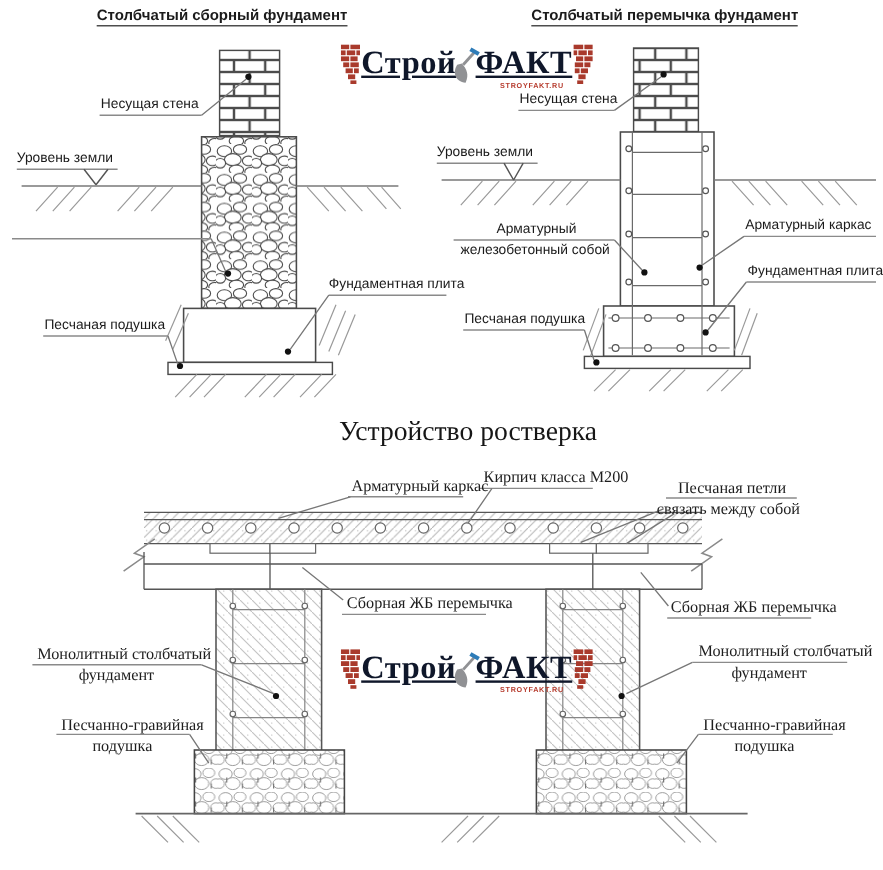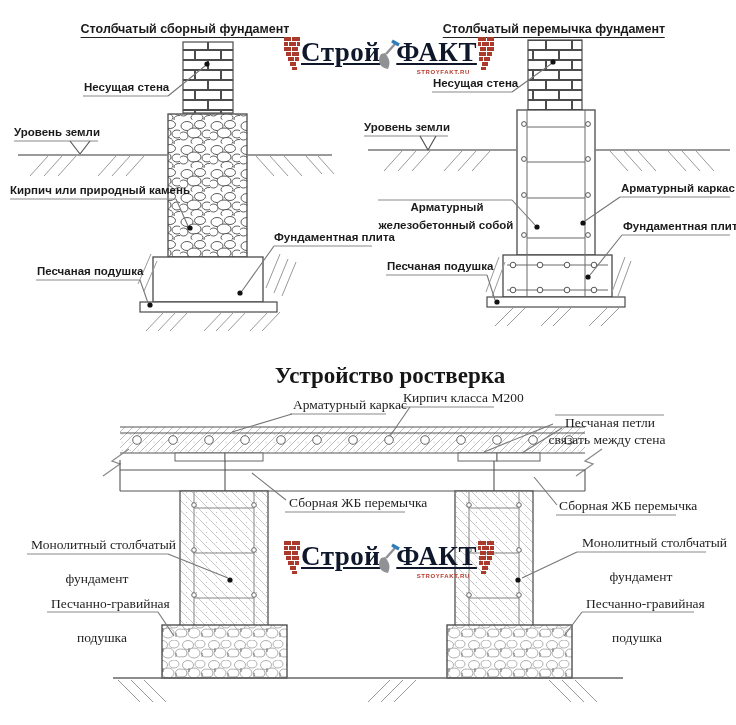--- a/index.html
+++ b/index.html
@@ -8,7 +8,7 @@
   .lbl{position:absolute;white-space:nowrap;color:#1b1b1b;
        font-family:"Liberation Sans",sans-serif;font-size:11.5px;font-weight:700;line-height:1.05;}
   .ser{font-family:"Liberation Serif",serif;font-size:13.5px;font-weight:400;color:#1e1e1e;}
-  .ctr{transform:translateX(-50%);margin-top:16px;}
+  .ctr{transform:translateX(-50%);}
   .title{font-size:12.5px;font-weight:700;border-bottom:1.6px solid #222;padding-bottom:1px;}
   .btitle{font-family:"Liberation Serif",serif;font-size:23px;font-weight:700;color:#161616;}
   .logo{position:absolute;display:flex;align-items:flex-start;}

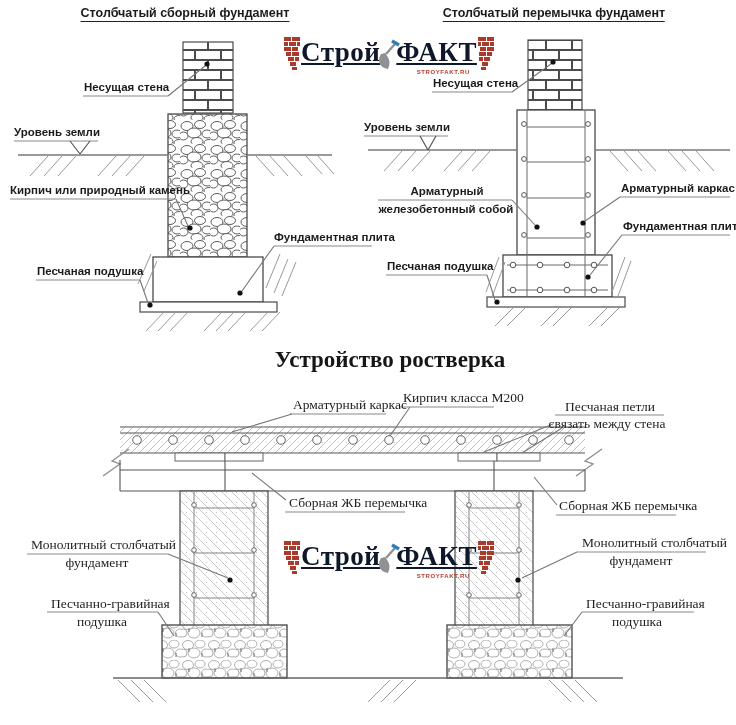--- a/index.html
+++ b/index.html
@@ -6,7 +6,7 @@
   .canvas{position:relative;width:736px;height:725px;background:#ffffff;overflow:hidden;}
   svg.linework{position:absolute;left:0;top:0;}
   .lbl{position:absolute;white-space:nowrap;color:#1b1b1b;
-       font-family:"Liberation Sans",sans-serif;font-size:11.5px;font-weight:700;line-height:1.05;}
+       font-family:"Liberation Sans",sans-serif;font-size:11.5px;font-weight:400;line-height:1.05;}
   .ser{font-family:"Liberation Serif",serif;font-size:13.5px;font-weight:400;color:#1e1e1e;}
   .ctr{transform:translateX(-50%);}
   .title{font-size:12.5px;font-weight:700;border-bottom:1.6px solid #222;padding-bottom:1px;}

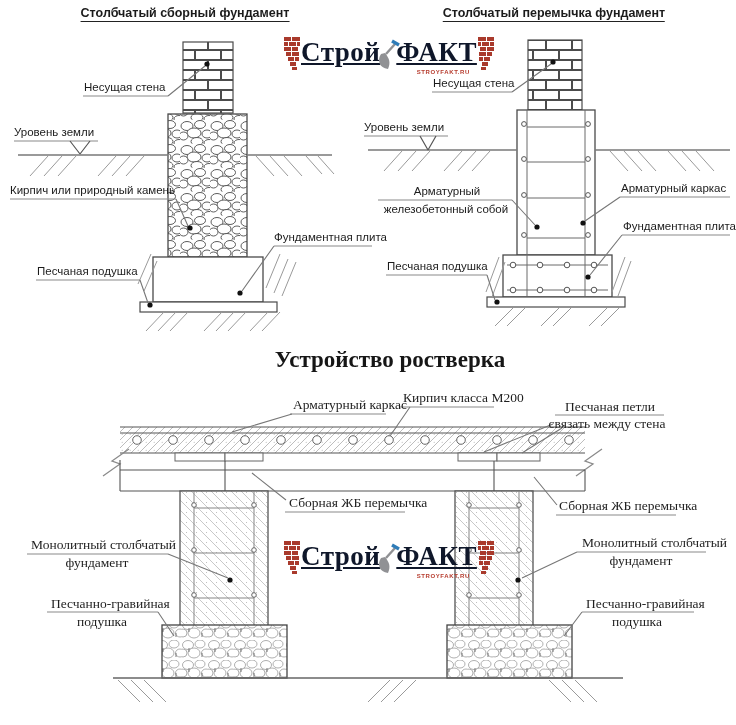--- a/index.html
+++ b/index.html
@@ -230,7 +230,6 @@
 
   <div class="lbl" style="left:84px;top:81px;">Несущая стена</div>
   <div class="lbl" style="left:14px;top:126px;">Уровень земли</div>
-  <div class="lbl" style="left:10px;top:184px;">Кирпич или природный камень</div>
   <div class="lbl" style="left:274px;top:231px;">Фундаментная плита</div>
   <div class="lbl" style="left:37px;top:265px;">Песчаная подушка</div>
 

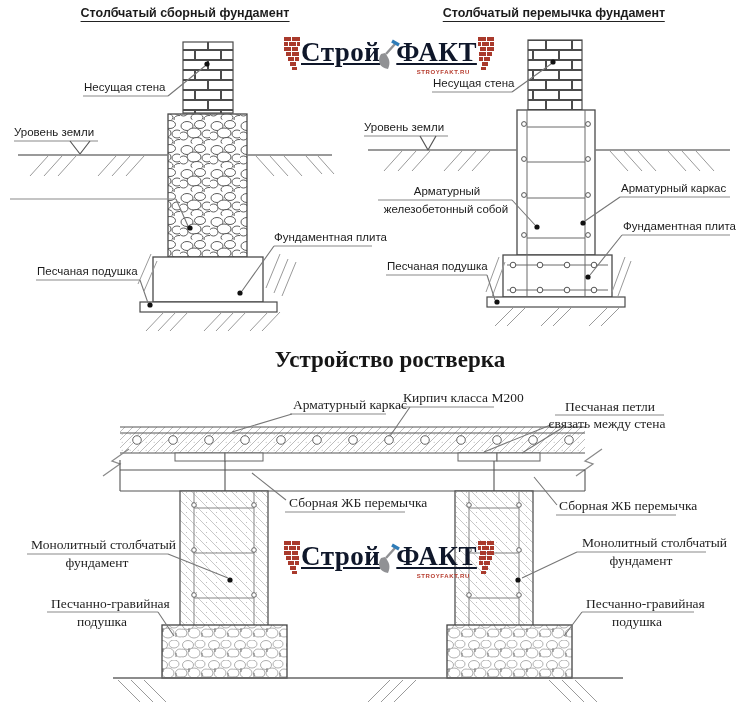--- a/index.html
+++ b/index.html
@@ -10,7 +10,7 @@
   .ser{font-family:"Liberation Serif",serif;font-size:13.5px;font-weight:400;color:#1e1e1e;}
   .ctr{transform:translateX(-50%);}
   .title{font-size:12.5px;font-weight:700;border-bottom:1.6px solid #222;padding-bottom:1px;}
-  .btitle{font-family:"Liberation Serif",serif;font-size:23px;font-weight:700;color:#161616;}
+  .btitle{font-family:"Liberation Serif",serif;font-size:23px;font-weight:400;color:#161616;}
   .logo{position:absolute;display:flex;align-items:flex-start;}
   .logo-text{font-family:"Liberation Serif",serif;font-size:27px;line-height:1.15;font-weight:700;
              color:#0f172a;letter-spacing:.5px;text-decoration:underline;}

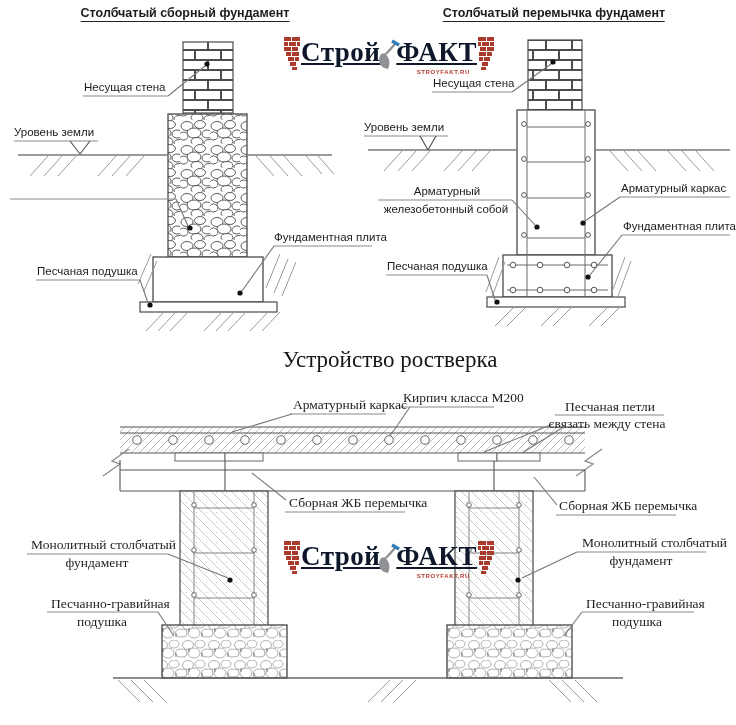--- a/index.html
+++ b/index.html
@@ -246,7 +246,7 @@
   <div class="lbl ser" style="left:293px;top:398px;">Арматурный каркас</div>
   <div class="lbl ser" style="left:403px;top:391px;">Кирпич класса М200</div>
   <div class="lbl ser ctr" style="left:610px;top:400px;">Песчаная петли</div>
-  <div class="lbl ser ctr" style="left:607px;top:417px;">связать между стена</div>
+  <div class="lbl ser ctr" style="left:607px;top:417px;">связать между собой</div>
   <div class="lbl ser" style="left:289px;top:496px;">Сборная ЖБ перемычка</div>
   <div class="lbl ser" style="left:559px;top:499px;">Сборная ЖБ перемычка</div>
   <div class="lbl ser" style="left:31px;top:538px;">Монолитный столбчатый</div>

